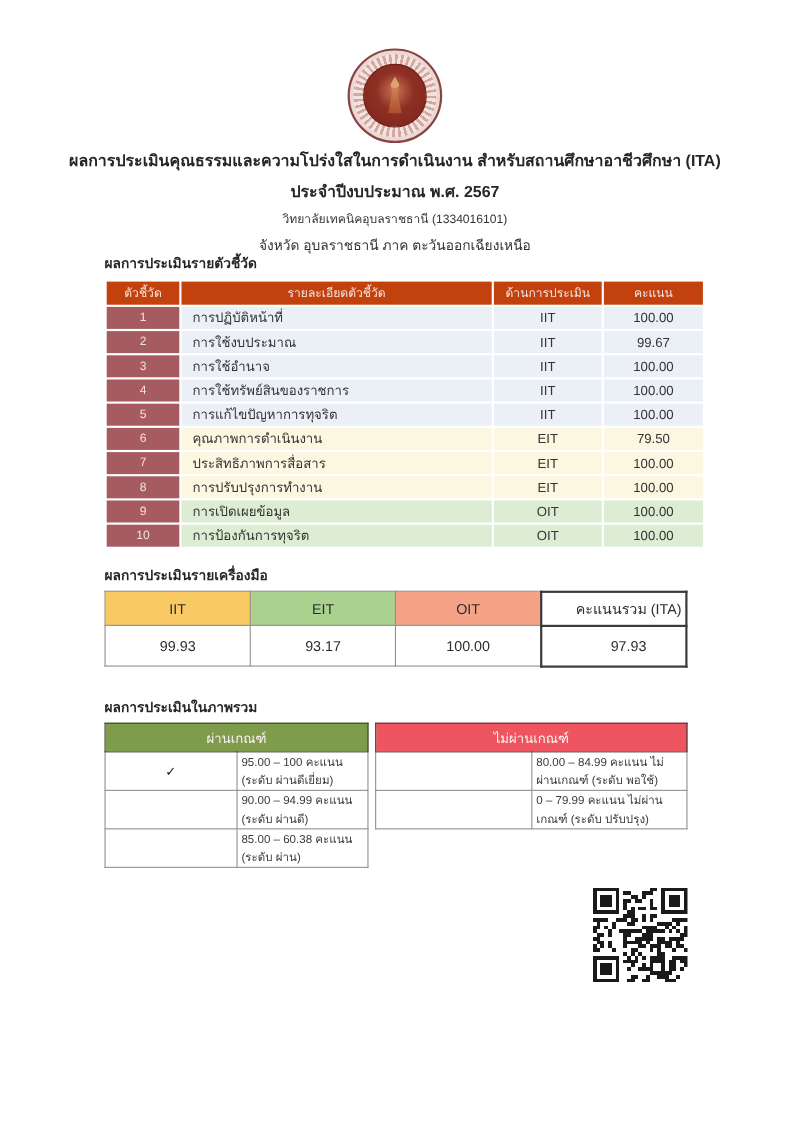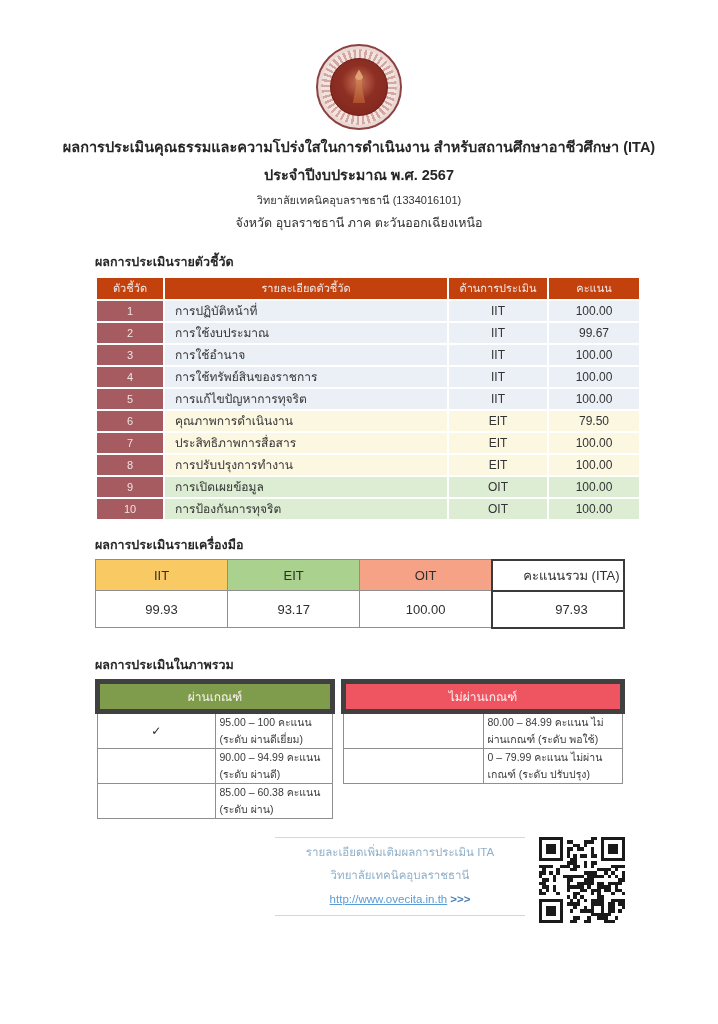--- a/index.html
+++ b/index.html
@@ -50,7 +50,7 @@
   
   .content{width:530px;margin:0 auto 0 95px;}
   .sec-label{font-size:12.5px;font-weight:bold;color:#262626;margin:0 0 4px 0;}
-  .sec1{margin-top:22px;}
+  .sec1{}
   .sec2{margin-top:14px;}
   .sec3{margin-top:26px;}
 

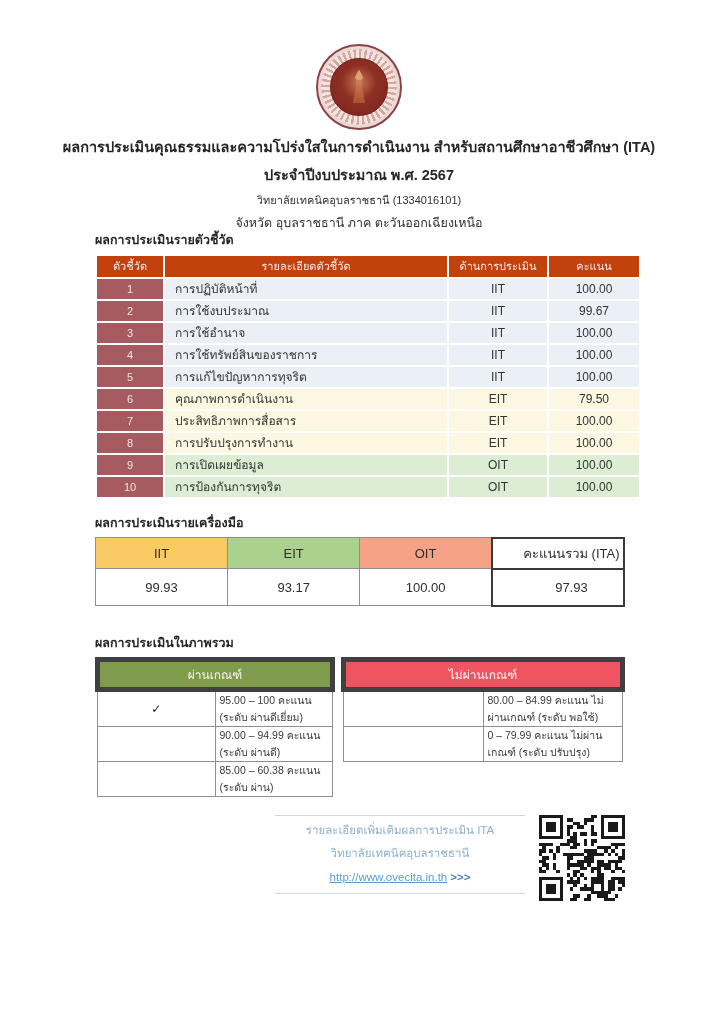--- a/index.html
+++ b/index.html
@@ -89,7 +89,7 @@
   .t3{border-collapse:collapse;table-layout:fixed;}
   .t3-pass{width:240px;}
   .t3-fail{width:284px;}
-  .t3 th{height:23px;font-size:12px;font-weight:normal;color:#fdf3f3;border:5px solid #404040;}
+  .t3 th{height:23px;font-size:12px;font-weight:normal;color:#fdf3f3;border:1px solid #404040;}
   .t3-pass th{background:#7f9c4d;}
   .t3-fail th{background:#ee5560;}
   .t3 td{height:21px;font-size:10.5px;color:#3a3a3a;border:1px solid #8f8f8f;background:#fff;padding:0 4px;}

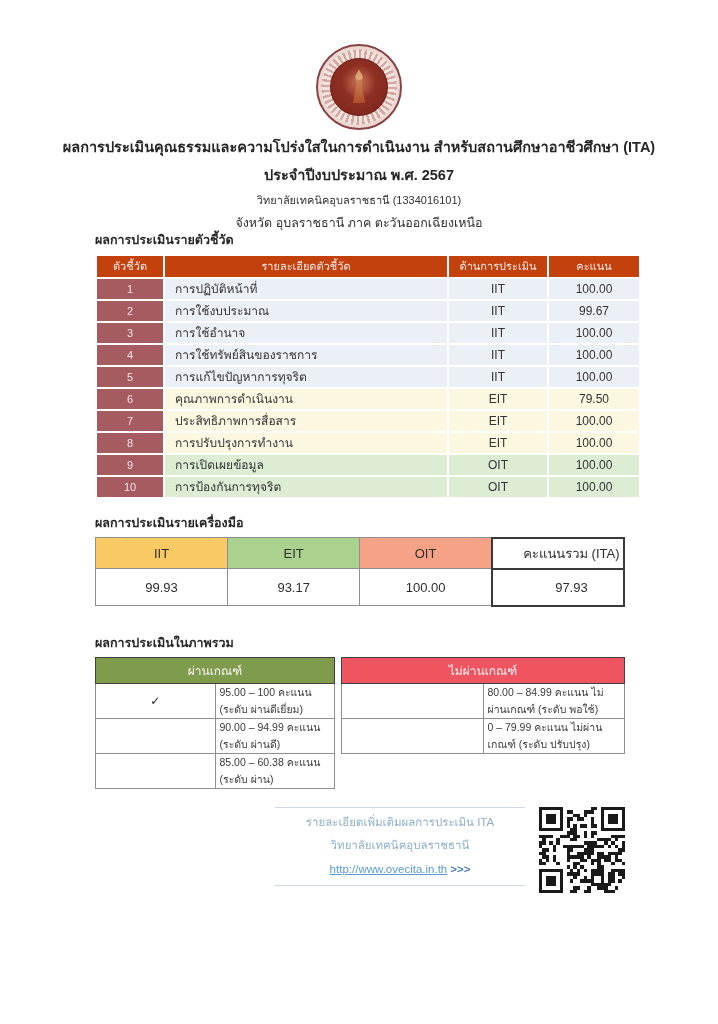--- a/index.html
+++ b/index.html
@@ -266,11 +266,6 @@
   </div>
 
   <div class="footer">
-    <div class="foot-text">
-      <p class="fl1">รายละเอียดเพิ่มเติมผลการประเมิน ITA</p>
-      <p class="fl2">วิทยาลัยเทคนิคอุบลราชธานี</p>
-      <p class="fl3"><a class="foot-link">http://www.ovecita.in.th</a><span class="foot-arrows">&gt;&gt;&gt;</span></p>
-    </div>
     <svg class="qr" viewBox="0 0 25 25" shape-rendering="crispEdges" xmlns="http://www.w3.org/2000/svg">
         <rect x="0" y="0" width="1" height="1" fill="#1a1a1a"></rect>
         <rect x="1" y="0" width="1" height="1" fill="#1a1a1a"></rect>

